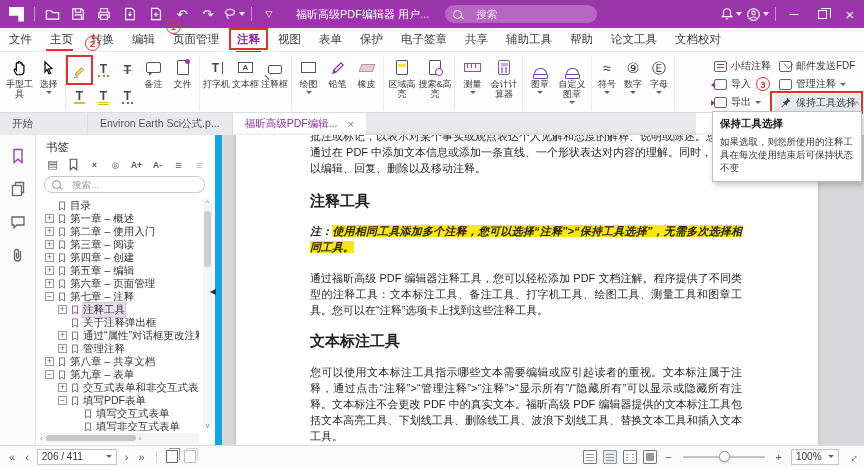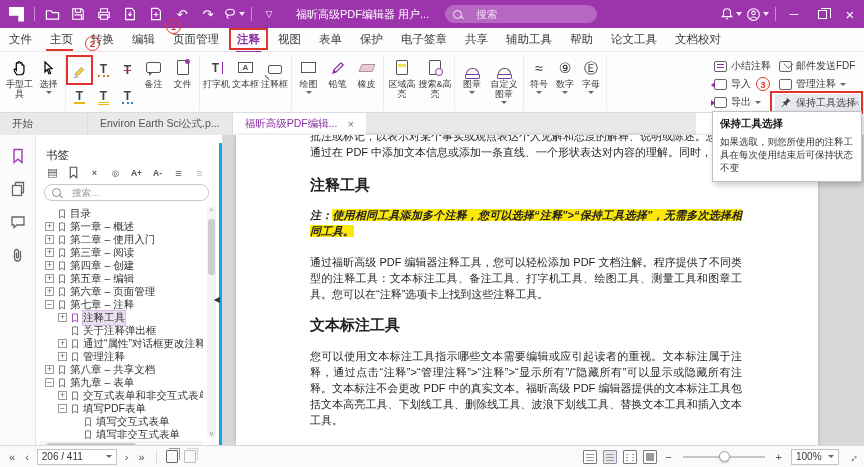--- a/index.html
+++ b/index.html
@@ -521,6 +521,21 @@
       </div>
     </div>
 
+    <div class="grp">
+      <div class="tool" style="width:31px">
+        <span class="ic">
+            <span class="ruler"></span>
+          </span>
+        <span class="tlb">测量</span>
+        <span class="car"></span>
+      </div>
+      <div class="tool" style="width:32px">
+        <span class="ic">
+            <span class="calc"></span>
+          </span>
+        <span class="tlb">会计计算器</span>
+      </div>
+    </div>
 
     <div class="grp">
       <div class="tool" style="width:30px">

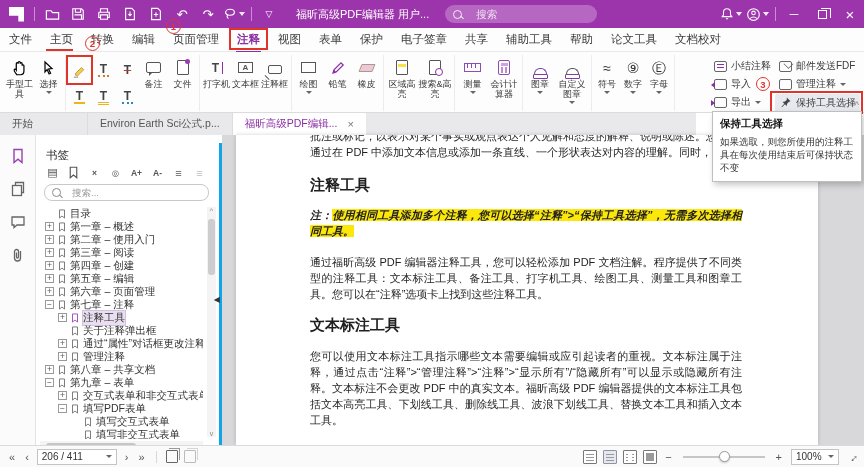--- a/index.html
+++ b/index.html
@@ -132,8 +132,8 @@
   #iconstrip .sic.active { color:#9C3EB0; }
 
   
-  #panel { position:absolute; left:36px; top:143px; width:186px; height:310px; background:#fff;
-    border-right:3px solid #0ea5e9; }
+  #panel { position:absolute; left:36px; top:135px; width:186px; height:310px; background:#fff;
+    border-right:7px solid #0ea5e9; }
   #panel-title { position:absolute; left:10px; top:5px; font-size:11.5px; color:#333; }
   #ptools { position:absolute; left:9px; top:22px; display:flex; align-items:center; gap:6px; }
   .ptool { width:15px; height:15px; display:flex; align-items:center; justify-content:center;

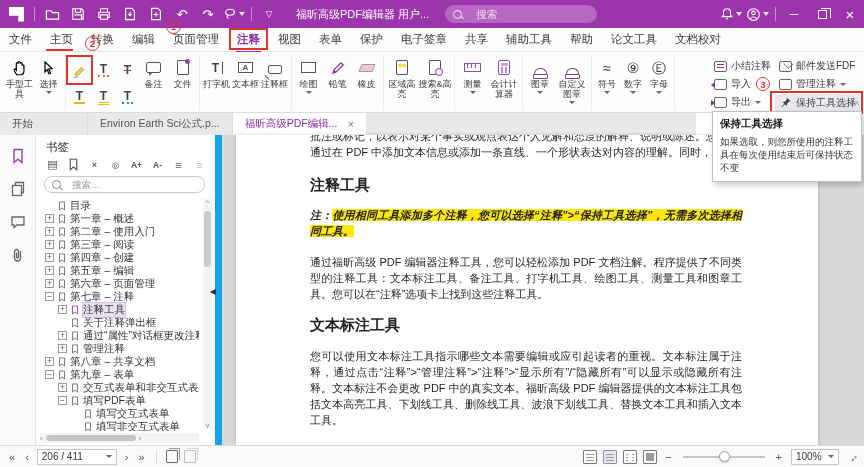--- a/index.html
+++ b/index.html
@@ -819,6 +819,7 @@
       <div id="pagetext">
         <div id="pt-clip" class="nowrapline">批注或标记，以表示对某个事实或观点表达个人见解和态度的解释、说明或陈述。您可以</div>
         <div class="nowrapline">通过在 PDF 中添加文本信息或添加一条直线、一个形状表达对内容的理解。同时，您也可</div>
+        <div class="nowrapline">以编辑、回复、删除以及移动注释。</div>
         <div id="pt-h1">注释工具</div>
         <div id="pt-note">
           <span>注：</span><span class="hlt">使用相同工具添加多个注释，您可以选择“注释”&gt;“保持工具选择”，无需多次选择相同工具。</span>

